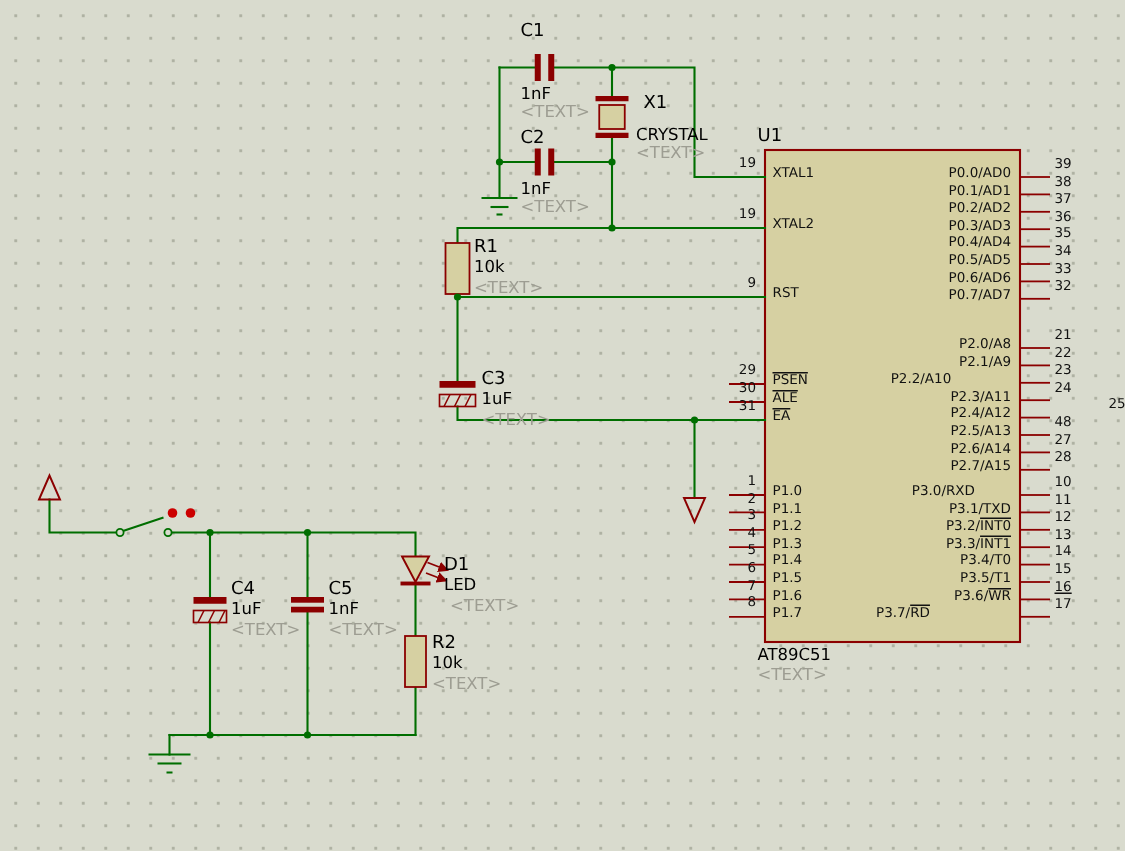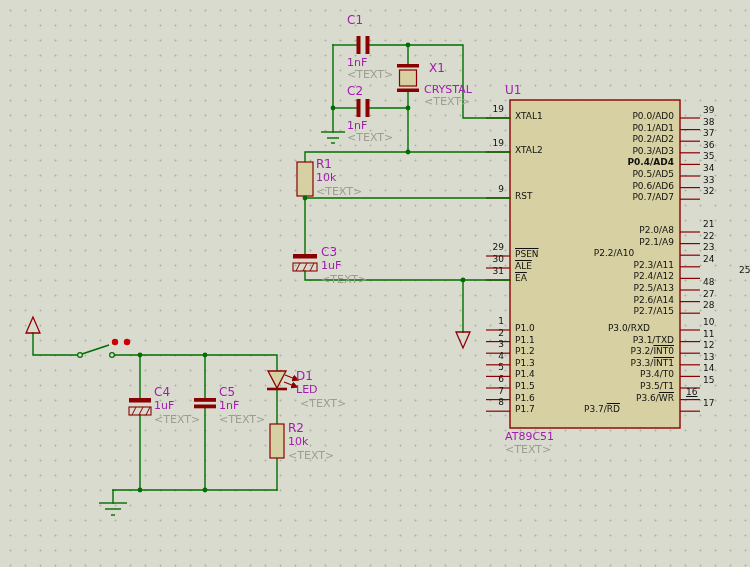--- a/index.html
+++ b/index.html
@@ -12,7 +12,7 @@
     font-family:"DejaVu Sans",sans-serif;
   }
   #schematic-svg{position:absolute;left:0;top:0;}
-  .lbl{position:absolute;font-size:12px;color:#a21caf;white-space:nowrap;line-height:1.05;}
+  .lbl{position:absolute;font-size:12px;color:#000000;white-space:nowrap;line-height:1.05;}
   .val{font-size:11px;}
   .ph{font-size:11px;color:#9d9d92;}
   .pin-num{position:absolute;font-size:9px;color:#111;white-space:nowrap;line-height:1.1;}

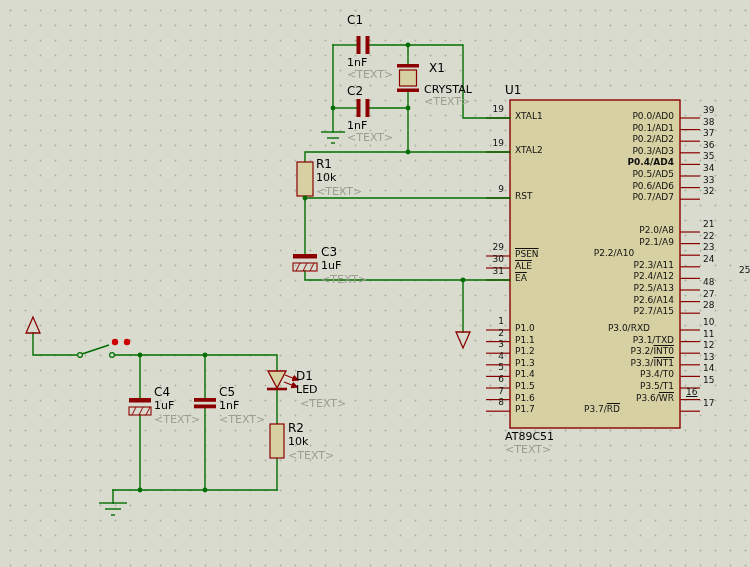--- a/index.html
+++ b/index.html
@@ -262,7 +262,7 @@
     <div class="pin-num" style="left: 703px; top: 140.8px; width: 20px; text-align: left;">36</div>
     <div class="pin-name" style="left: 554px; top: 146.8px; width: 120px; text-align: right;"><span>P0.3/AD3</span></div>
     <div class="pin-num" style="left: 703px; top: 152.4px; width: 20px; text-align: left;">35</div>
-    <div class="pin-name" style="left: 554px; top: 158.4px; width: 120px; text-align: right; font-weight: bold;"><span>P0.4/AD4</span></div>
+    <div class="pin-name" style="left: 554px; top: 158.4px; width: 120px; text-align: right;"><span>P0.4/AD4</span></div>
     <div class="pin-num" style="left: 703px; top: 164px; width: 20px; text-align: left;">34</div>
     <div class="pin-name" style="left: 554px; top: 170px; width: 120px; text-align: right;"><span>P0.5/AD5</span></div>
     <div class="pin-num" style="left: 703px; top: 175.6px; width: 20px; text-align: left;">33</div>

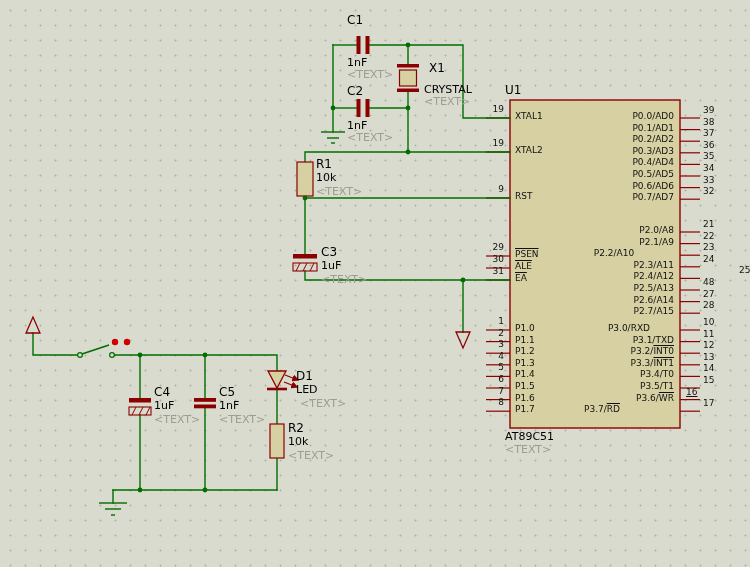--- a/index.html
+++ b/index.html
@@ -297,7 +297,7 @@
     <div class="pin-name" style="left: 554px; top: 370.4px; width: 120px; text-align: right;"><span>P3.4/T0</span></div>
     <div class="pin-num" style="left: 703px; top: 376px; width: 20px; text-align: left;">15</div>
     <div class="pin-name" style="left: 554px; top: 382px; width: 120px; text-align: right;"><span>P3.5/T1</span></div>
-    <div class="pin-num" style="left: 686px; top: 387.6px; width: 20px; text-align: left; text-decoration: underline;">16</div>
+    <div class="pin-num" style="left: 703px; top: 387.6px; width: 20px; text-align: left; text-decoration: underline;">16</div>
     <div class="pin-name" style="left: 554px; top: 393.6px; width: 120px; text-align: right;"><span>P3.6/</span><span class="ovl">WR</span></div>
     <div class="pin-num" style="left: 703px; top: 399.2px; width: 20px; text-align: left;">17</div>
     <div class="pin-name" style="left: 584px; top: 405.2px; width: 120px; text-align: left;"><span>P3.7/</span><span class="ovl">RD</span></div>

